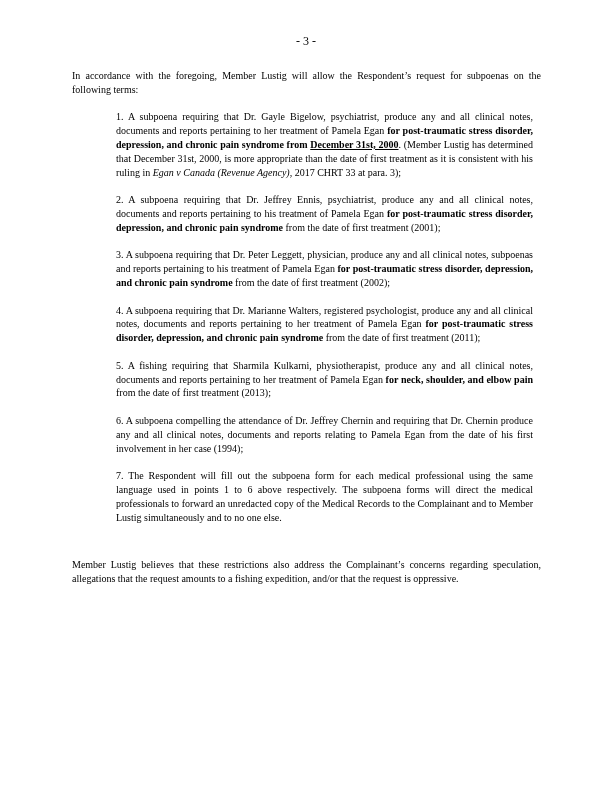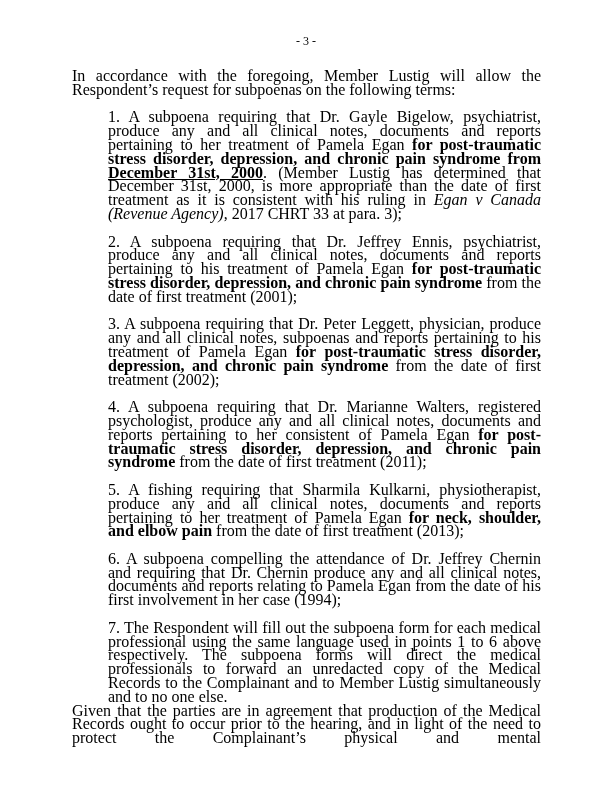--- a/index.html
+++ b/index.html
@@ -8,7 +8,7 @@
   .page { position: absolute; left: 0; top: 0; width: 612px; height: 792px; background: #fff; }
   .pagenum { position: absolute; top: 34px; left: 0; width: 612px; text-align: center;
              font-size: 12px; line-height: 14px; }
-  .body { position: absolute; left: 72px; top: 69px; width: 469px; font-size: 16px; line-height: 13.8px; }
+  .body { position: absolute; left: 72px; top: 69px; width: 469px; font-size: 10px; line-height: 13.8px; }
   p { margin: 0; text-align: justify; }
   .intro { margin-bottom: 13.8px; }
   ol { list-style: none; margin: 0; padding: 0 0 0 36px; }

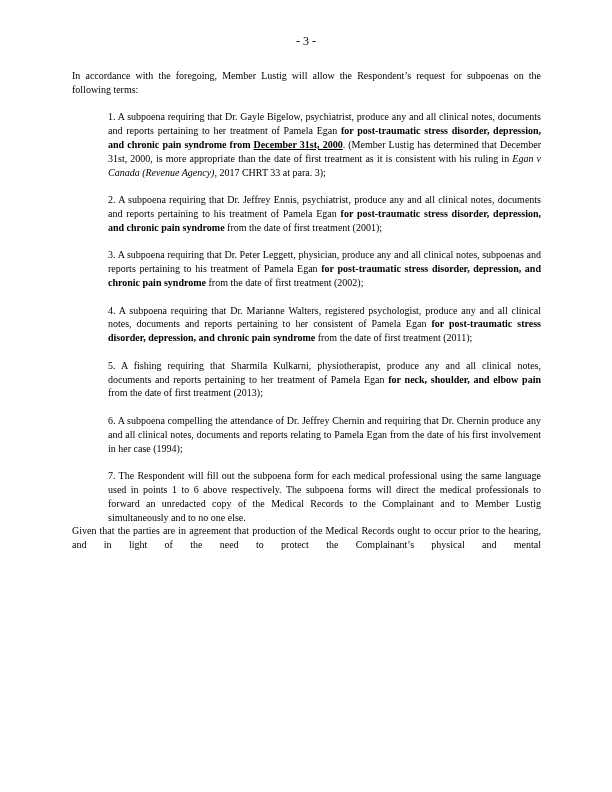--- a/index.html
+++ b/index.html
@@ -11,7 +11,7 @@
   .body { position: absolute; left: 72px; top: 69px; width: 469px; font-size: 10px; line-height: 13.8px; }
   p { margin: 0; text-align: justify; }
   .intro { margin-bottom: 13.8px; }
-  ol { list-style: none; margin: 0; padding: 0 0 0 36px; }
+  ol { list-style: none; margin: 8px; padding: 0 0 0 36px; }
   ol li { text-align: justify; margin-bottom: 13.8px; }
   ol li:last-child { margin-bottom: 0; }
   .b { font-weight: bold; }

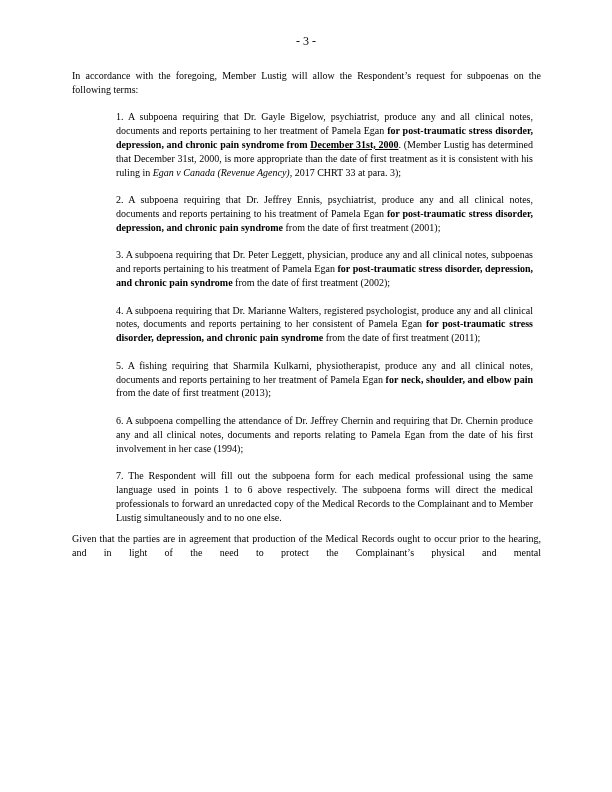--- a/index.html
+++ b/index.html
@@ -39,7 +39,7 @@
         <span>3.</span><span> A subpoena requiring that Dr. Peter Leggett, physician, produce any and all clinical notes, subpoenas and reports pertaining to his treatment of Pamela Egan </span><span class="b">for post-traumatic stress disorder, depression, and chronic pain syndrome</span><span> from the date of first treatment (2002);</span>
       </li>
       <li>
-        <span>4.</span><span> A subpoena requiring that Dr. Marianne Walters, registered psychologist, produce any and all clinical notes, documents and reports pertaining to her consistent of Pamela Egan </span><span class="b">for post-traumatic stress disorder, depression, and chronic pain syndrome</span><span> from the date of first treatment (2011);</span>
+        <span>4.</span><span> A subpoena requiring that Dr. Marianne Walters, registered psychologist, produce any and all clinical notes, documents and reports pertaining to her treatment of Pamela Egan </span><span class="b">for post-traumatic stress disorder, depression, and chronic pain syndrome</span><span> from the date of first treatment (2011);</span>
       </li>
       <li>
         <span>5.</span><span> A fishing requiring that Sharmila Kulkarni, physiotherapist, produce any and all clinical notes, documents and reports pertaining to her treatment of Pamela Egan </span><span class="b">for neck, shoulder, and elbow pain</span><span> from the date of first treatment (2013);</span>

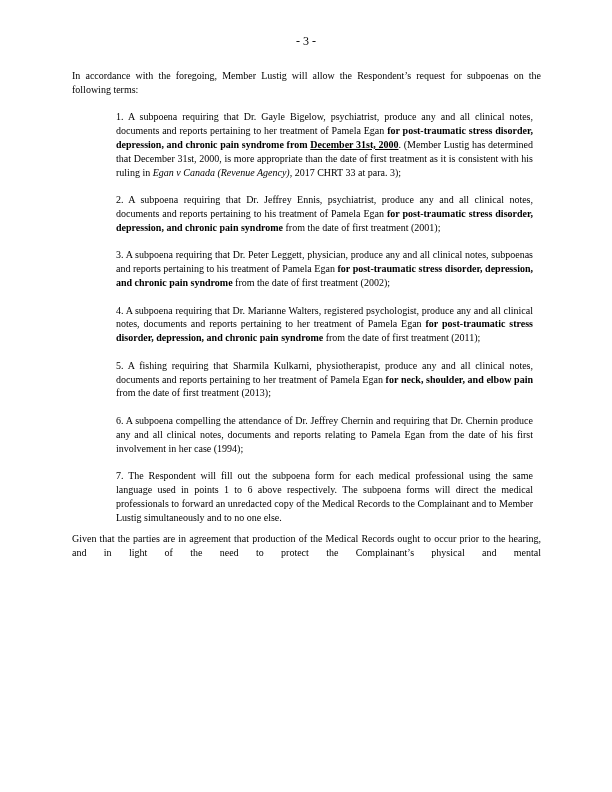--- a/index.html
+++ b/index.html
@@ -52,6 +52,7 @@
       </li>
     </ol>
 
+    <p class="after-list">Member Lustig believes that these restrictions also address the Complainant’s concerns regarding speculation, allegations that the request amounts to a fishing expedition, and/or that the request is oppressive.</p>
     <p style="text-align:justify; text-align-last:justify;">Given that the parties are in agreement that production of the Medical Records ought to occur prior to the hearing, and in light of the need to protect the Complainant’s physical and mental</p>
   </div>
 </div>

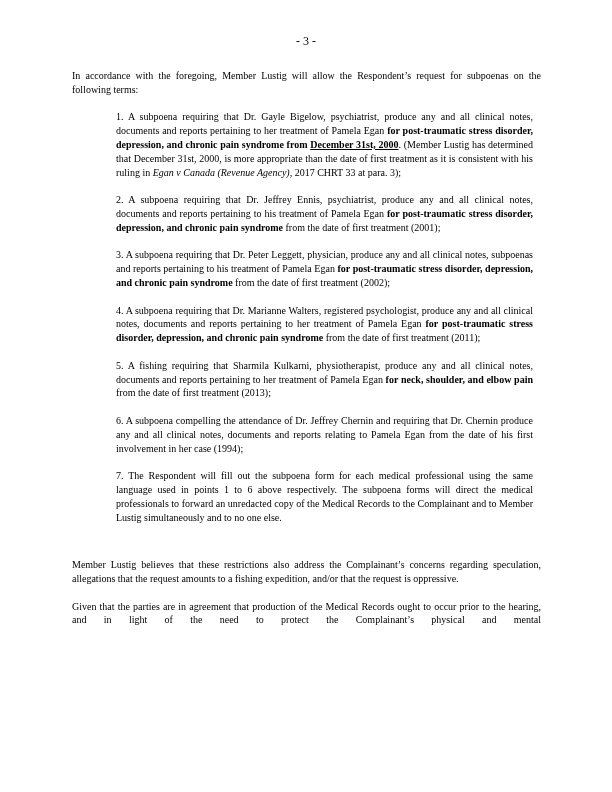--- a/index.html
+++ b/index.html
@@ -53,7 +53,6 @@
     </ol>
 
     <p class="after-list">Member Lustig believes that these restrictions also address the Complainant’s concerns regarding speculation, allegations that the request amounts to a fishing expedition, and/or that the request is oppressive.</p>
-    <p style="text-align:justify; text-align-last:justify;">Given that the parties are in agreement that production of the Medical Records ought to occur prior to the hearing, and in light of the need to protect the Complainant’s physical and mental</p>
   </div>
 </div>
 

